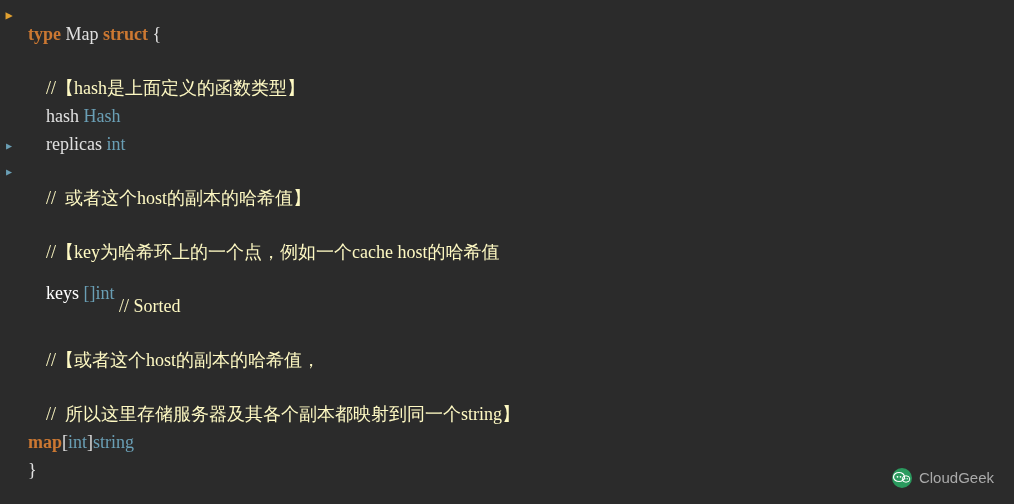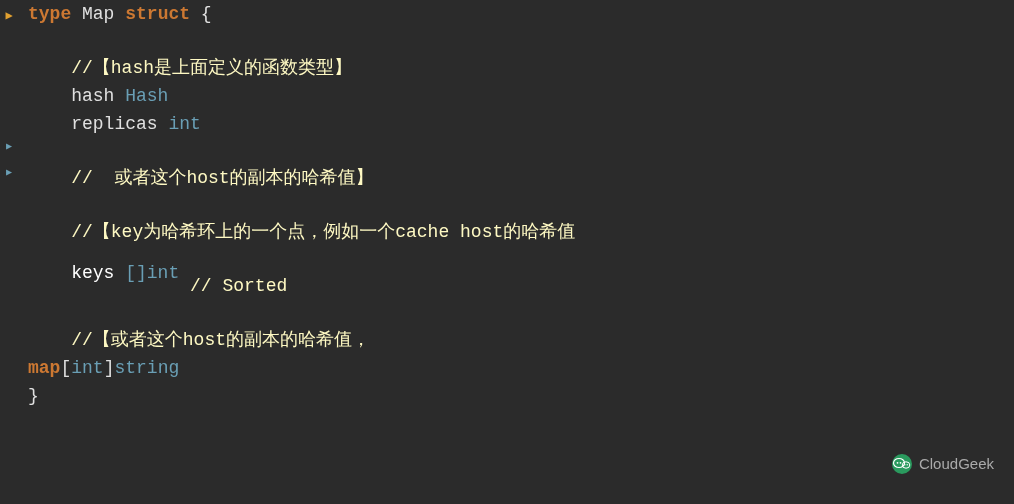--- a/index.html
+++ b/index.html
@@ -47,8 +47,9 @@
 
     .code-area {
       flex: 1;
-      padding: 0 0 4px 10px;
+      padding: 20px 0 4px 10px;
       overflow: hidden;
+      font-family: Liberation Serif, serif;
     }
 
     .code-line {

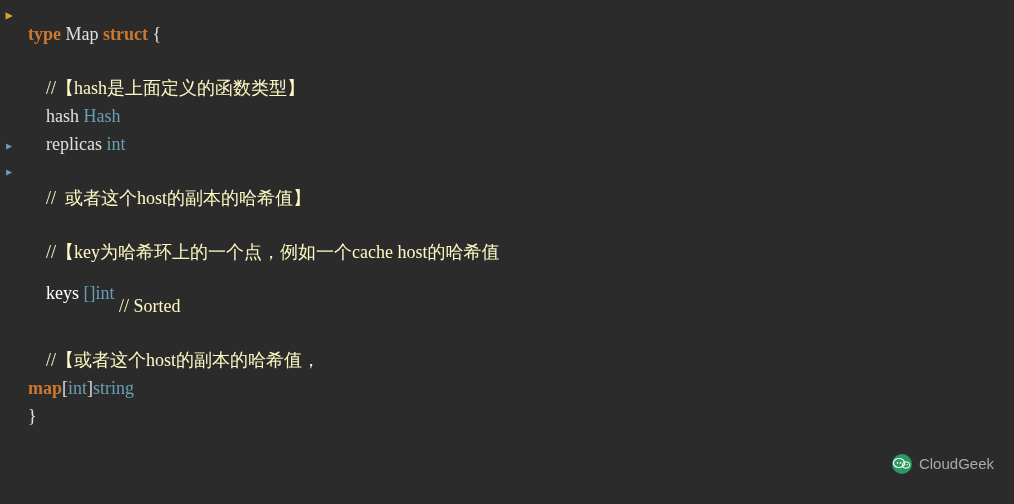--- a/index.html
+++ b/index.html
@@ -146,6 +146,9 @@
     </div>
 
 
+    <div class="code-line">
+      <span class="comment">    //  所以这里存储服务器及其各个副本都映射到同一个string】</span>
+    </div>
 
     <div class="code-line">
       <span class="map-kw">map</span><span style="color:#e0e0e0;">[</span><span class="type-kw">int</span><span style="color:#e0e0e0;">]</span><span class="type-kw">string</span>

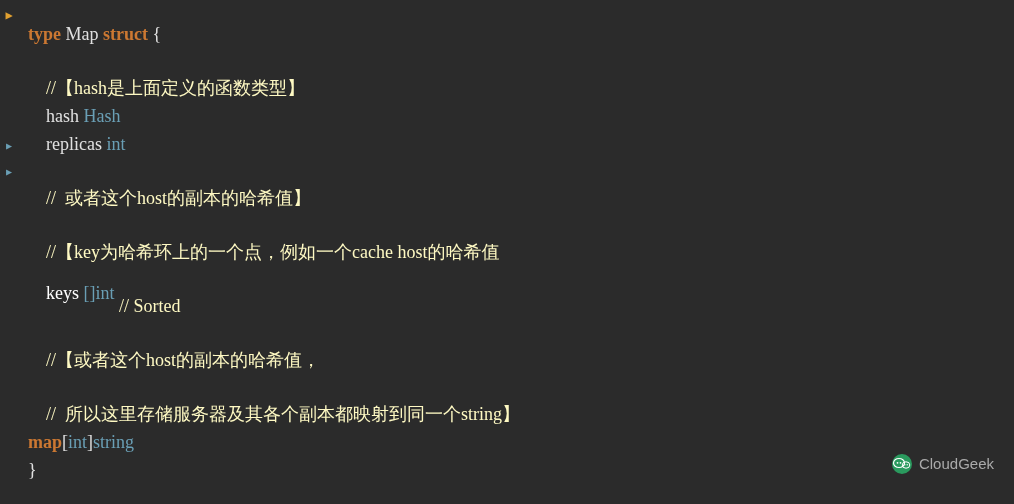--- a/index.html
+++ b/index.html
@@ -70,7 +70,7 @@
 
     .watermark {
       position: absolute;
-      bottom: 28px;
+      bottom: 14px;
       right: 20px;
       display: flex;
       align-items: center;

